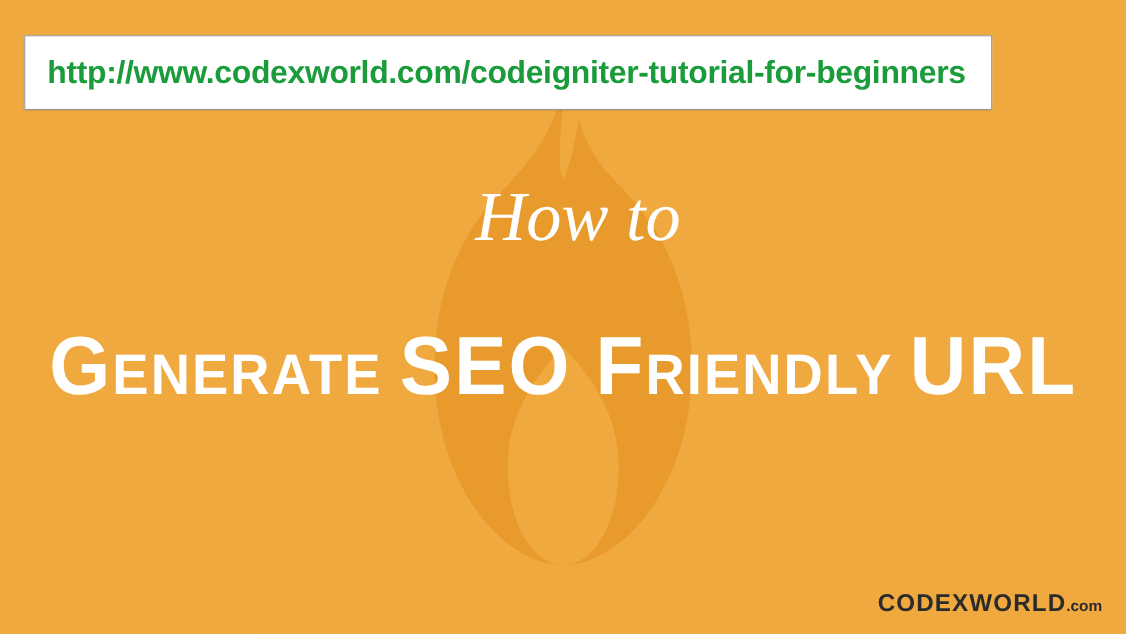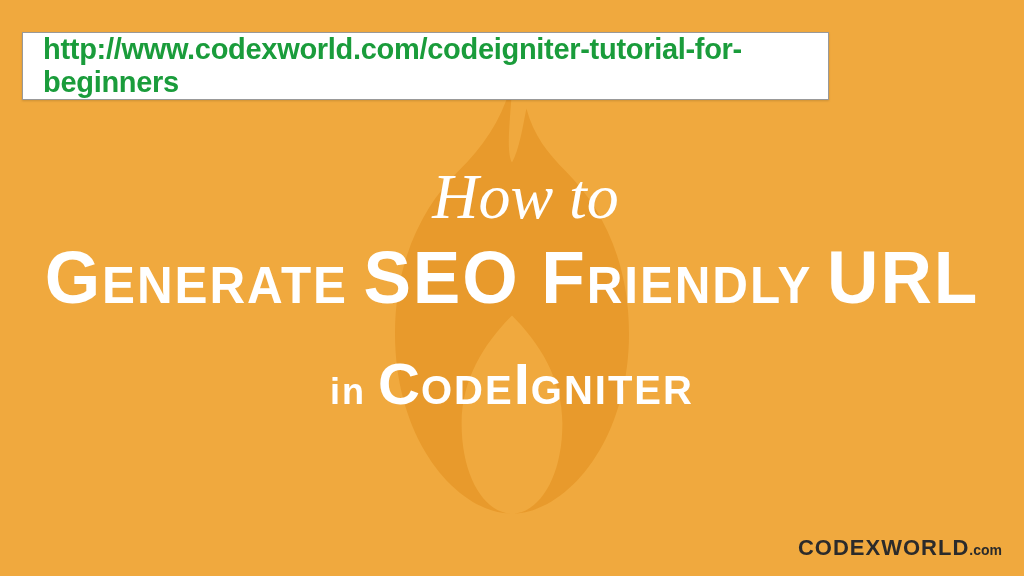--- a/index.html
+++ b/index.html
@@ -31,7 +31,7 @@
       position: absolute;
       top: 32px;
       left: 22px;
-      width: 807px;
+      width: 880px;
       height: 68px;
       background: #ffffff;
       border: 1px solid #999;

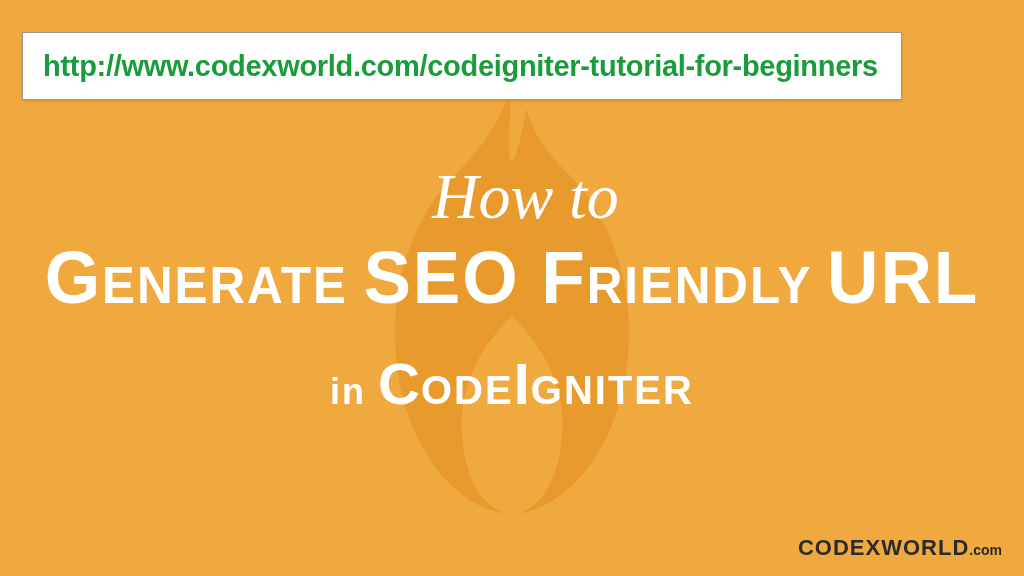--- a/index.html
+++ b/index.html
@@ -63,6 +63,7 @@
       font-family: 'Brush Script MT', cursive;
       font-size: 64px;
       font-style: italic;
+      margin-bottom: 55px;
       padding-left: 27px;
     }
     

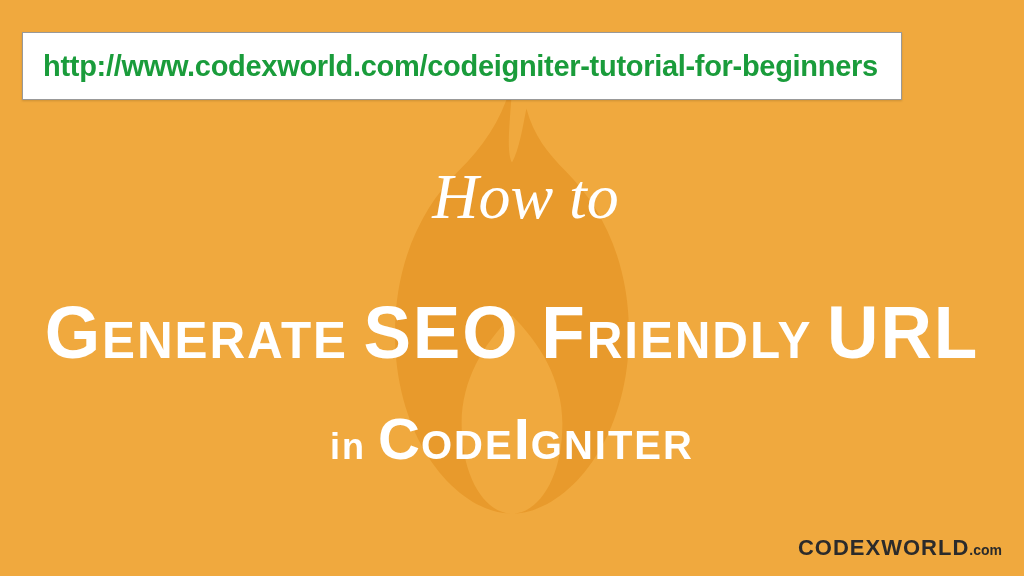--- a/index.html
+++ b/index.html
@@ -158,9 +158,6 @@
     <span class="big">G</span><span>enerate </span><span class="seo">SEO </span><span class="big">F</span><span>riendly </span><span class="big">URL</span>
   </div>
 
-  <div class="subline">
-    <span class="in-word">in </span><span class="big">C</span><span class="small">ode</span><span class="big">I</span><span class="small">gniter</span>
-  </div>
 </div>
 
 <div class="brand">

